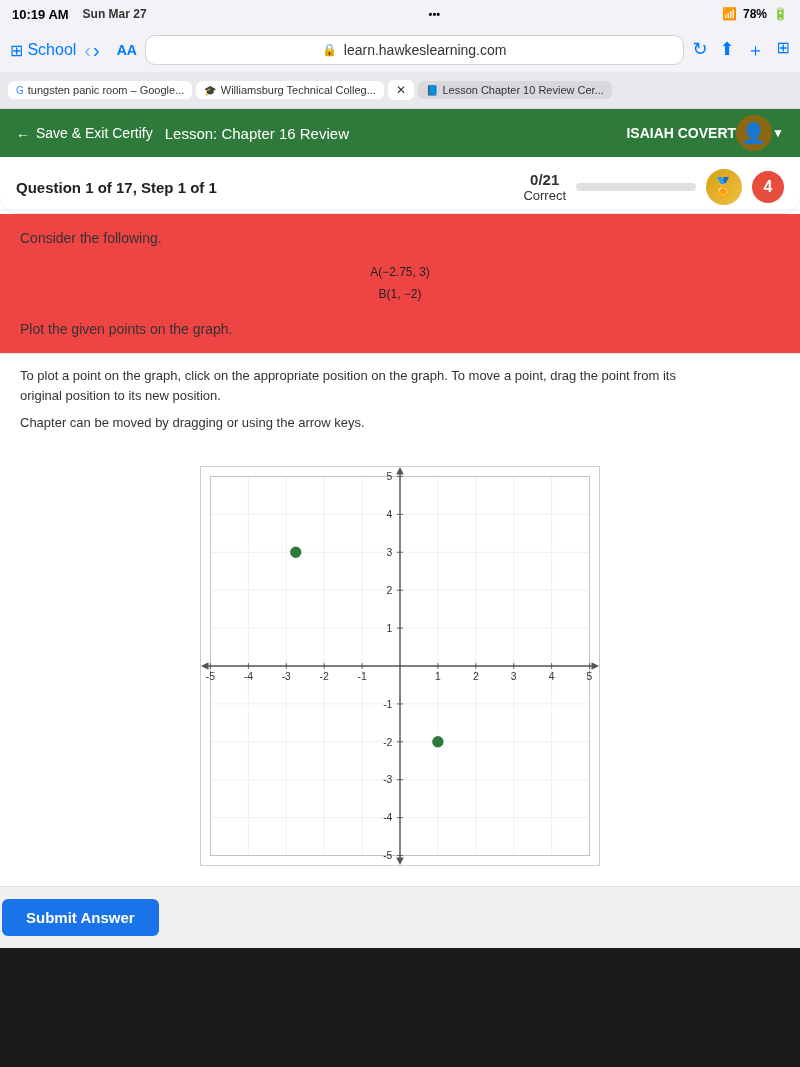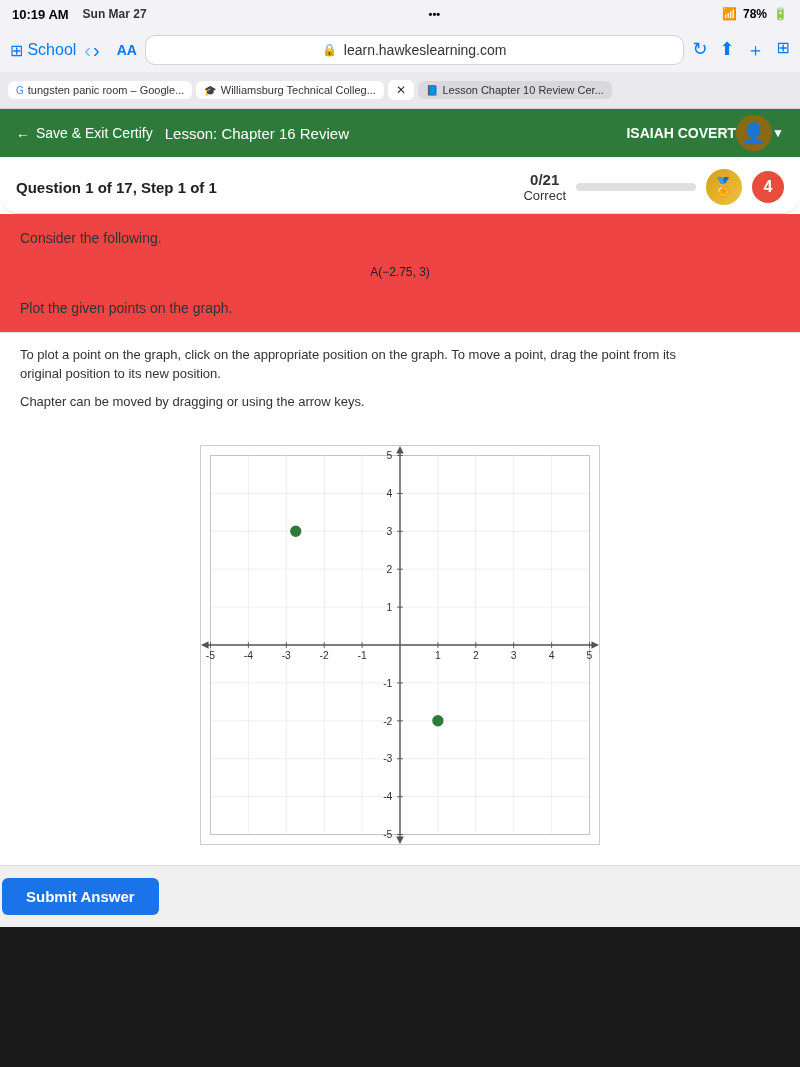--- a/index.html
+++ b/index.html
@@ -430,6 +430,7 @@
     <p class="consider-text">Consider the following.</p>
     <div class="points-list">
       <div>A(−2.75, 3)</div>
+      <div>B(1, −2)</div>
     </div>
     <p class="plot-instruction">Plot the given points on the graph.</p>
   </div>

